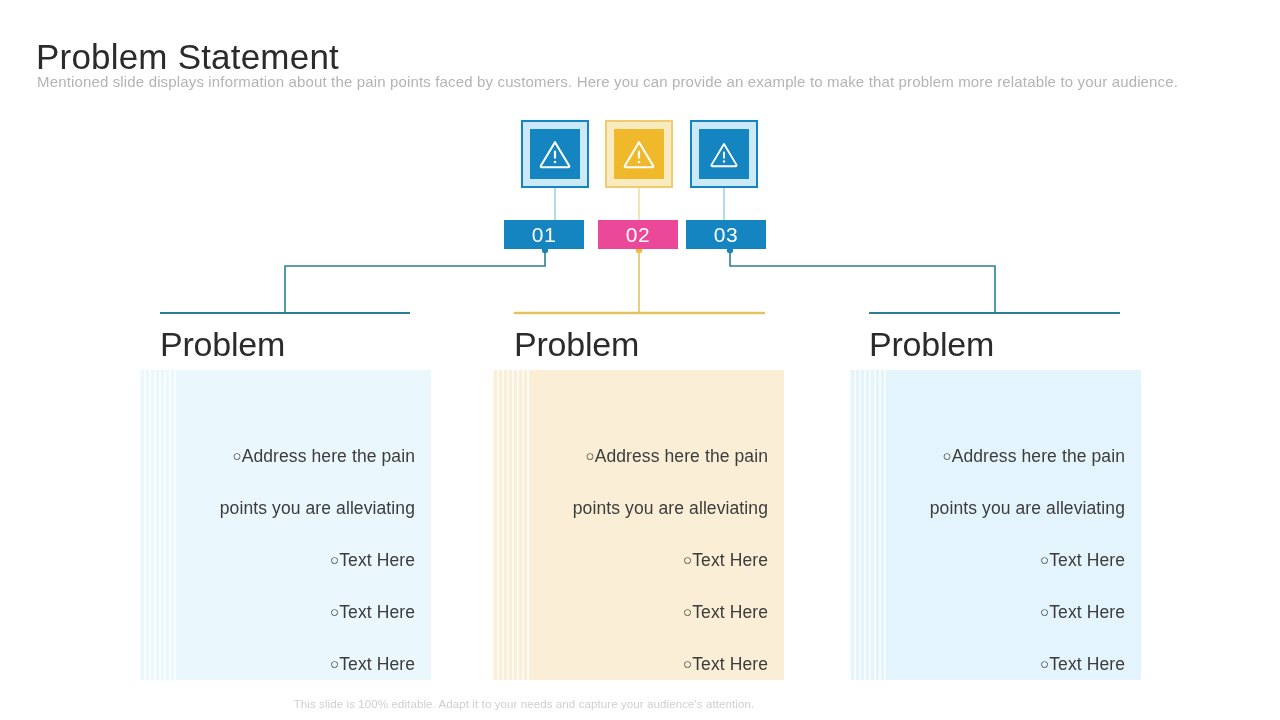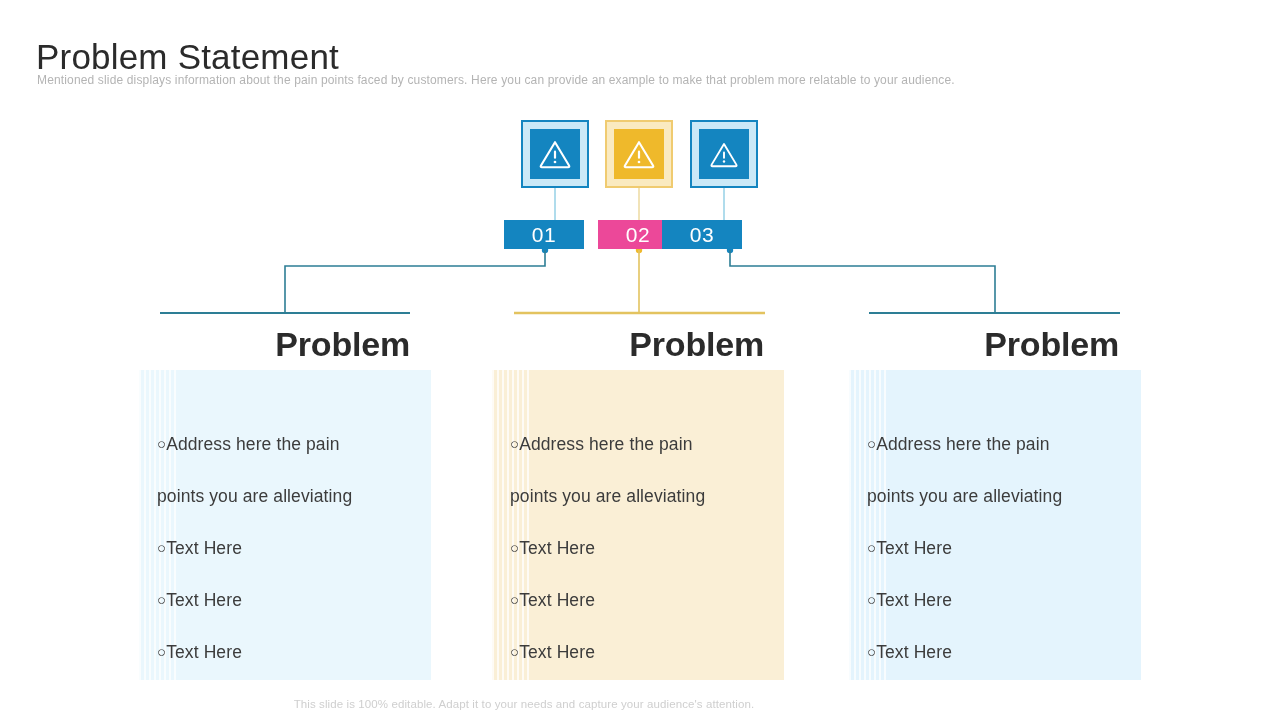--- a/index.html
+++ b/index.html
@@ -32,7 +32,7 @@
     position: absolute;
     left: 37px;
     top: 73px;
-    font-size: 12px;
+    font-size: 15px;
     color: #b4b4b4;
     white-space: nowrap;
     letter-spacing: 0.15px;

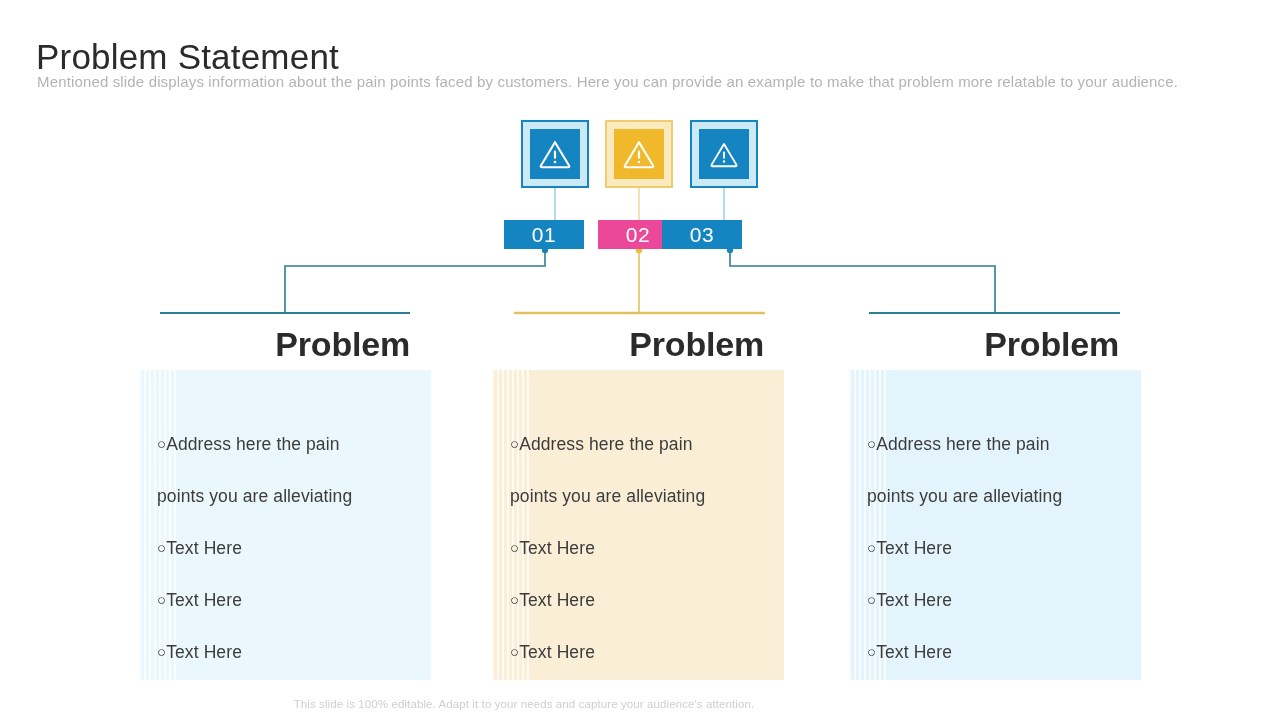--- a/index.html
+++ b/index.html
@@ -79,7 +79,7 @@
   }
   .num-1 { left: 504px; background: #1485C0; }
   .num-2 { left: 598px; background: #ec4899; }
-  .num-3 { left: 662px; background: #1485C0; }
+  .num-3 { left: 686px; background: #1485C0; }
 
   
   #connectors {

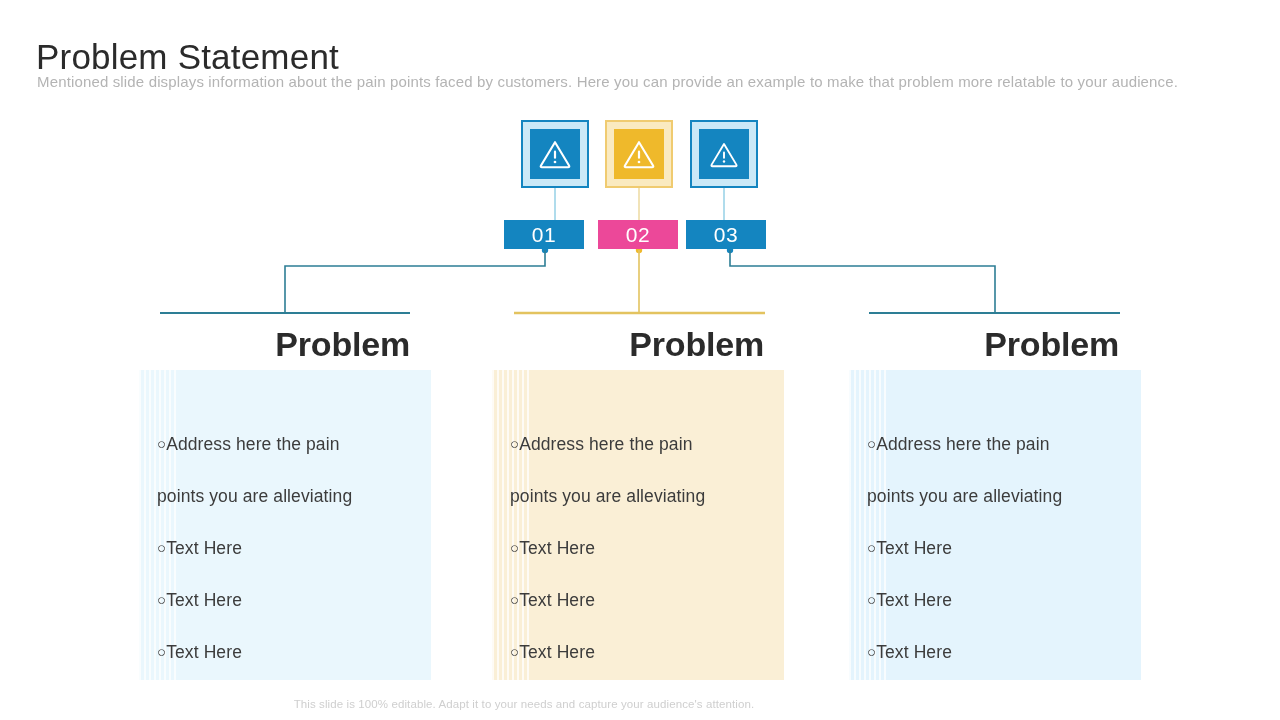--- a/index.html
+++ b/index.html
@@ -96,9 +96,9 @@
     position: absolute;
     top: 325px;
     width: 250px;
-    text-align: right;
+    text-align: left;
     font-size: 34px;
-    font-weight: bold;
+    font-weight: normal;
     color: #2b2b2b;
     letter-spacing: -0.2px;
   }

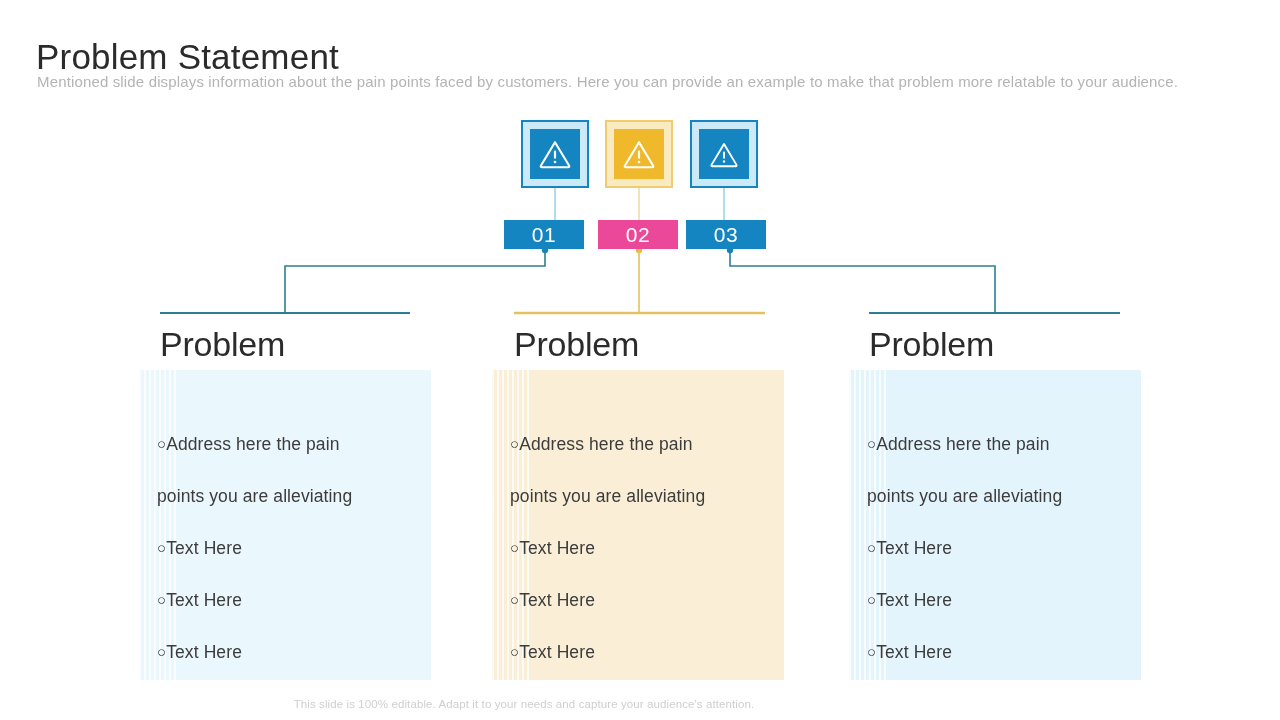--- a/index.html
+++ b/index.html
@@ -126,8 +126,9 @@
     left: 0; top: 0;
     width: 100%;
     height: 100%;
-    padding: 48px 16px 0 18px;
+    padding: 60px 16px 0 18px;
     box-sizing: border-box;
+    text-align: right;
   }
   .panel .line {
     font-size: 17.5px;

